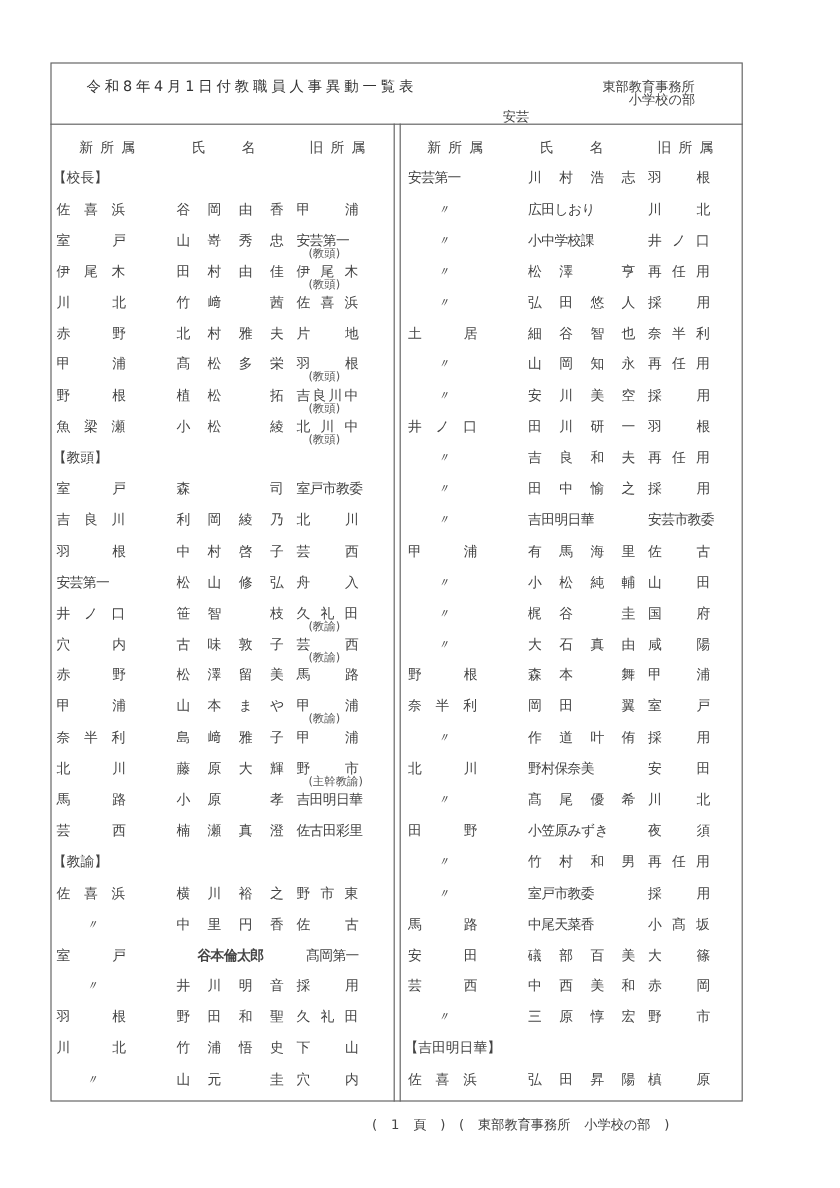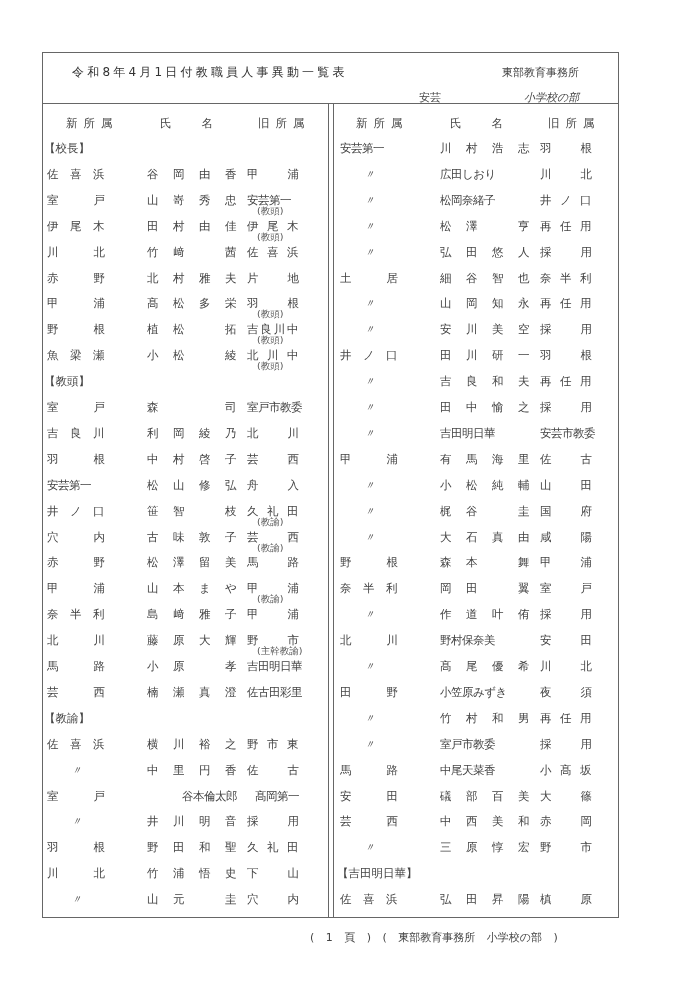--- a/index.html
+++ b/index.html
@@ -13,7 +13,7 @@
   .title { position:absolute; left:72px; top:64px; font-size:12px; letter-spacing:3.2px; color:#333; }
   .office { position:absolute; left:502px; top:65px; font-size:11px; color:#444; }
   .area { position:absolute; left:419px; top:90px; font-size:11px; color:#444; }
-  .division { position:absolute; left:524px; top:90px; font-size:11px; color:#444;font-style:italic; }
+  .division { position:absolute; left:524px; top:76px; font-size:11px; color:#444; }
   .colhead { position:absolute; top:116px; font-size:11.5px; color:#444; letter-spacing:6px; white-space:nowrap; }
   .row { position:absolute; height:18px; font-size:11.5px; color:#444; white-space:nowrap; }
   .cell { position:absolute; top:0; display:flex; justify-content:space-between; }

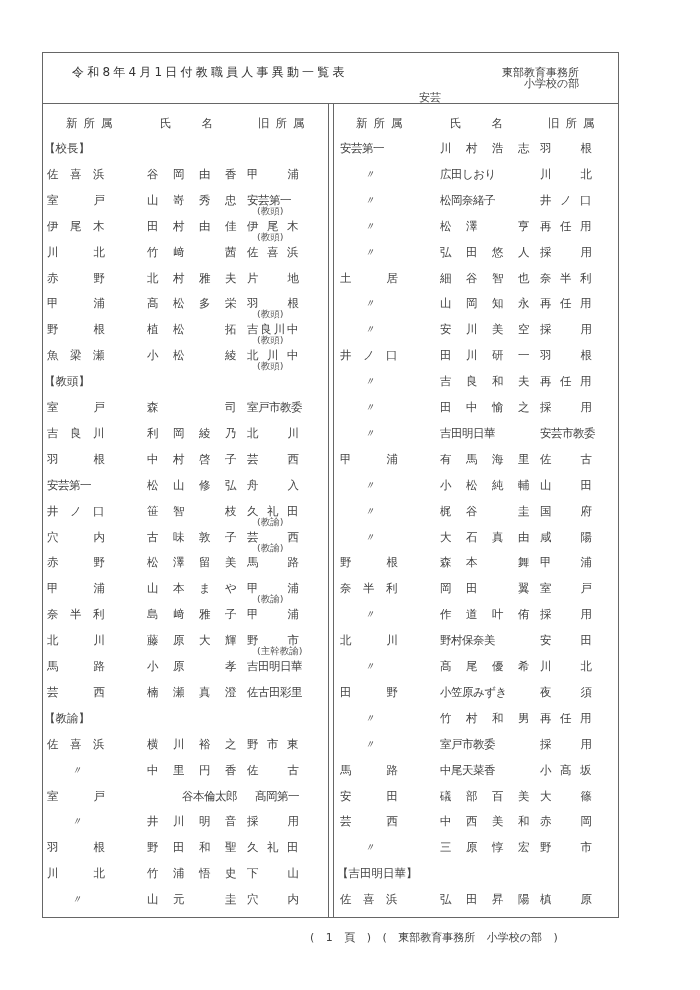--- a/index.html
+++ b/index.html
@@ -527,7 +527,7 @@
         <span class="ditto">〃</span>
       </div>
       <div class="cell name" style="justify-content: flex-start;">
-        <span style="letter-spacing: -0.5px;">松岡奈緒子</span>
+        <span style="letter-spacing: -0.5px;">小中学校課</span>
       </div>
       <div class="cell oldp">
         <span style="width: 12px;">井</span>

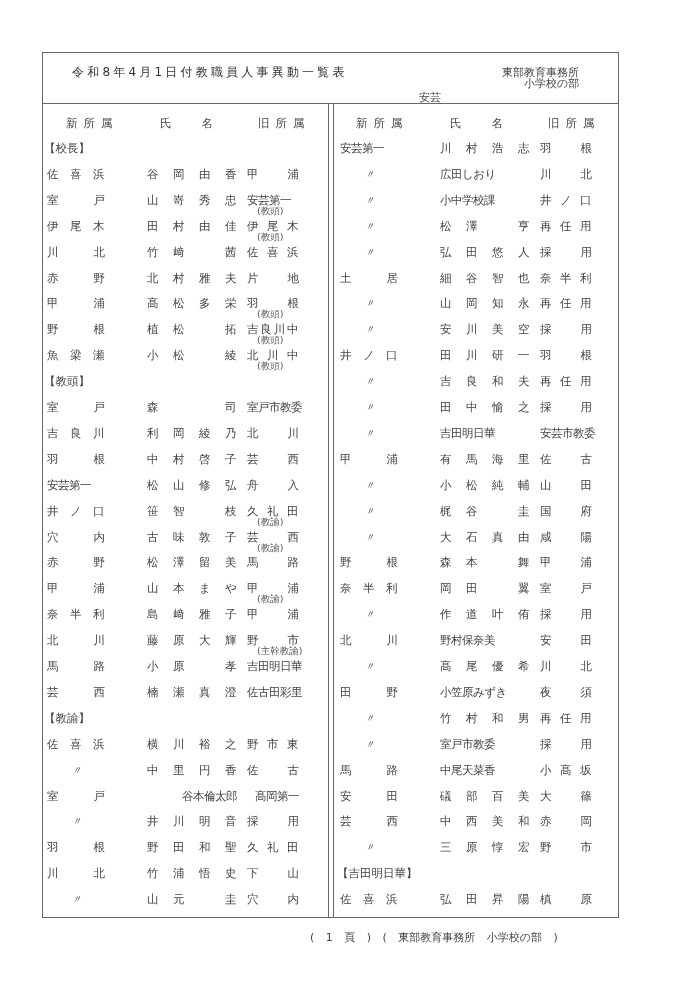--- a/index.html
+++ b/index.html
@@ -423,7 +423,7 @@
         <span>室</span>
         <span>戸</span>
       </div>
-      <div class="cell name" style="justify-content: flex-end;">
+      <div class="cell name" style="justify-content: center; font-weight: bold;">
         <span style="letter-spacing: -0.5px;">谷本倫太郎</span>
       </div>
       <div class="cell oldp" style="justify-content: flex-end;">

